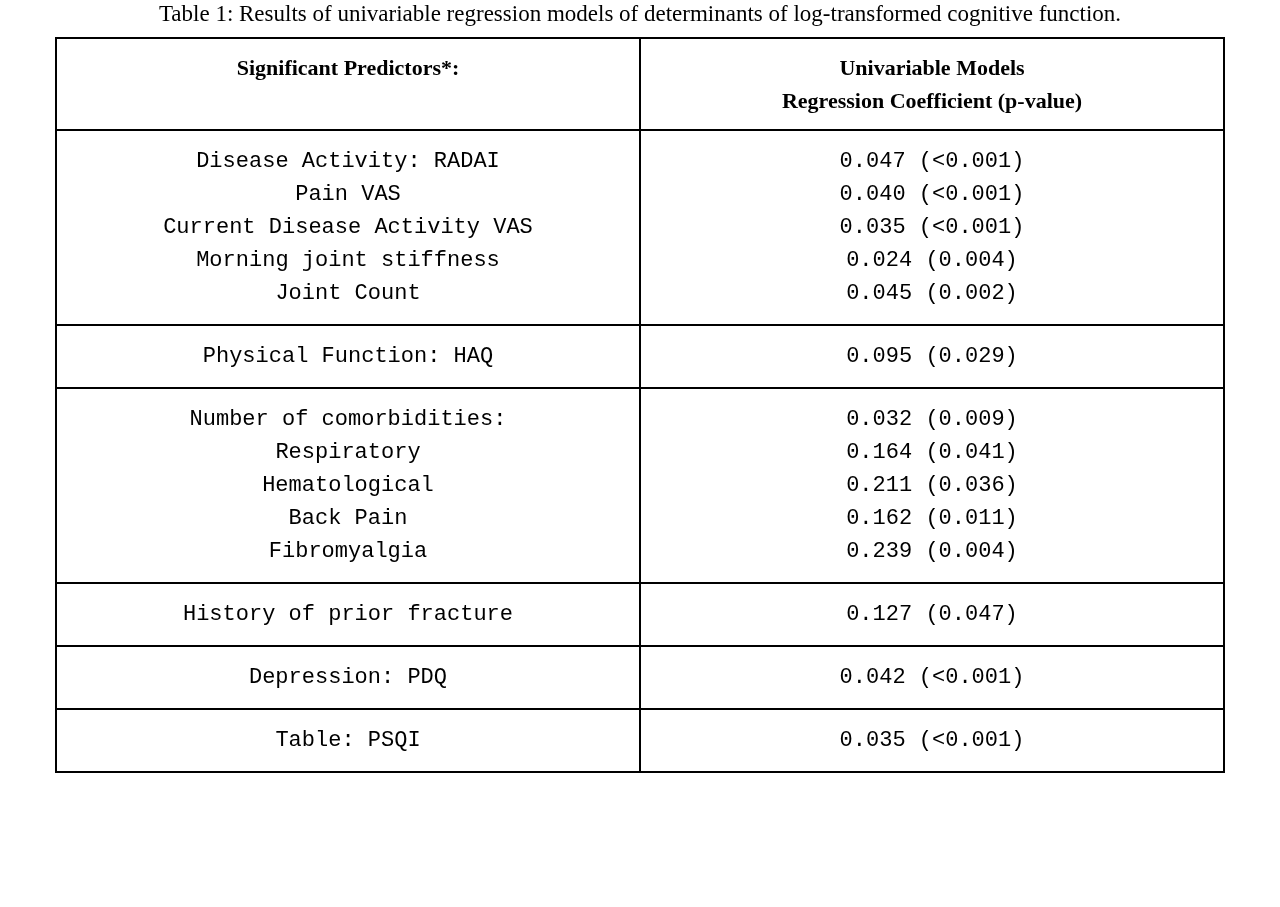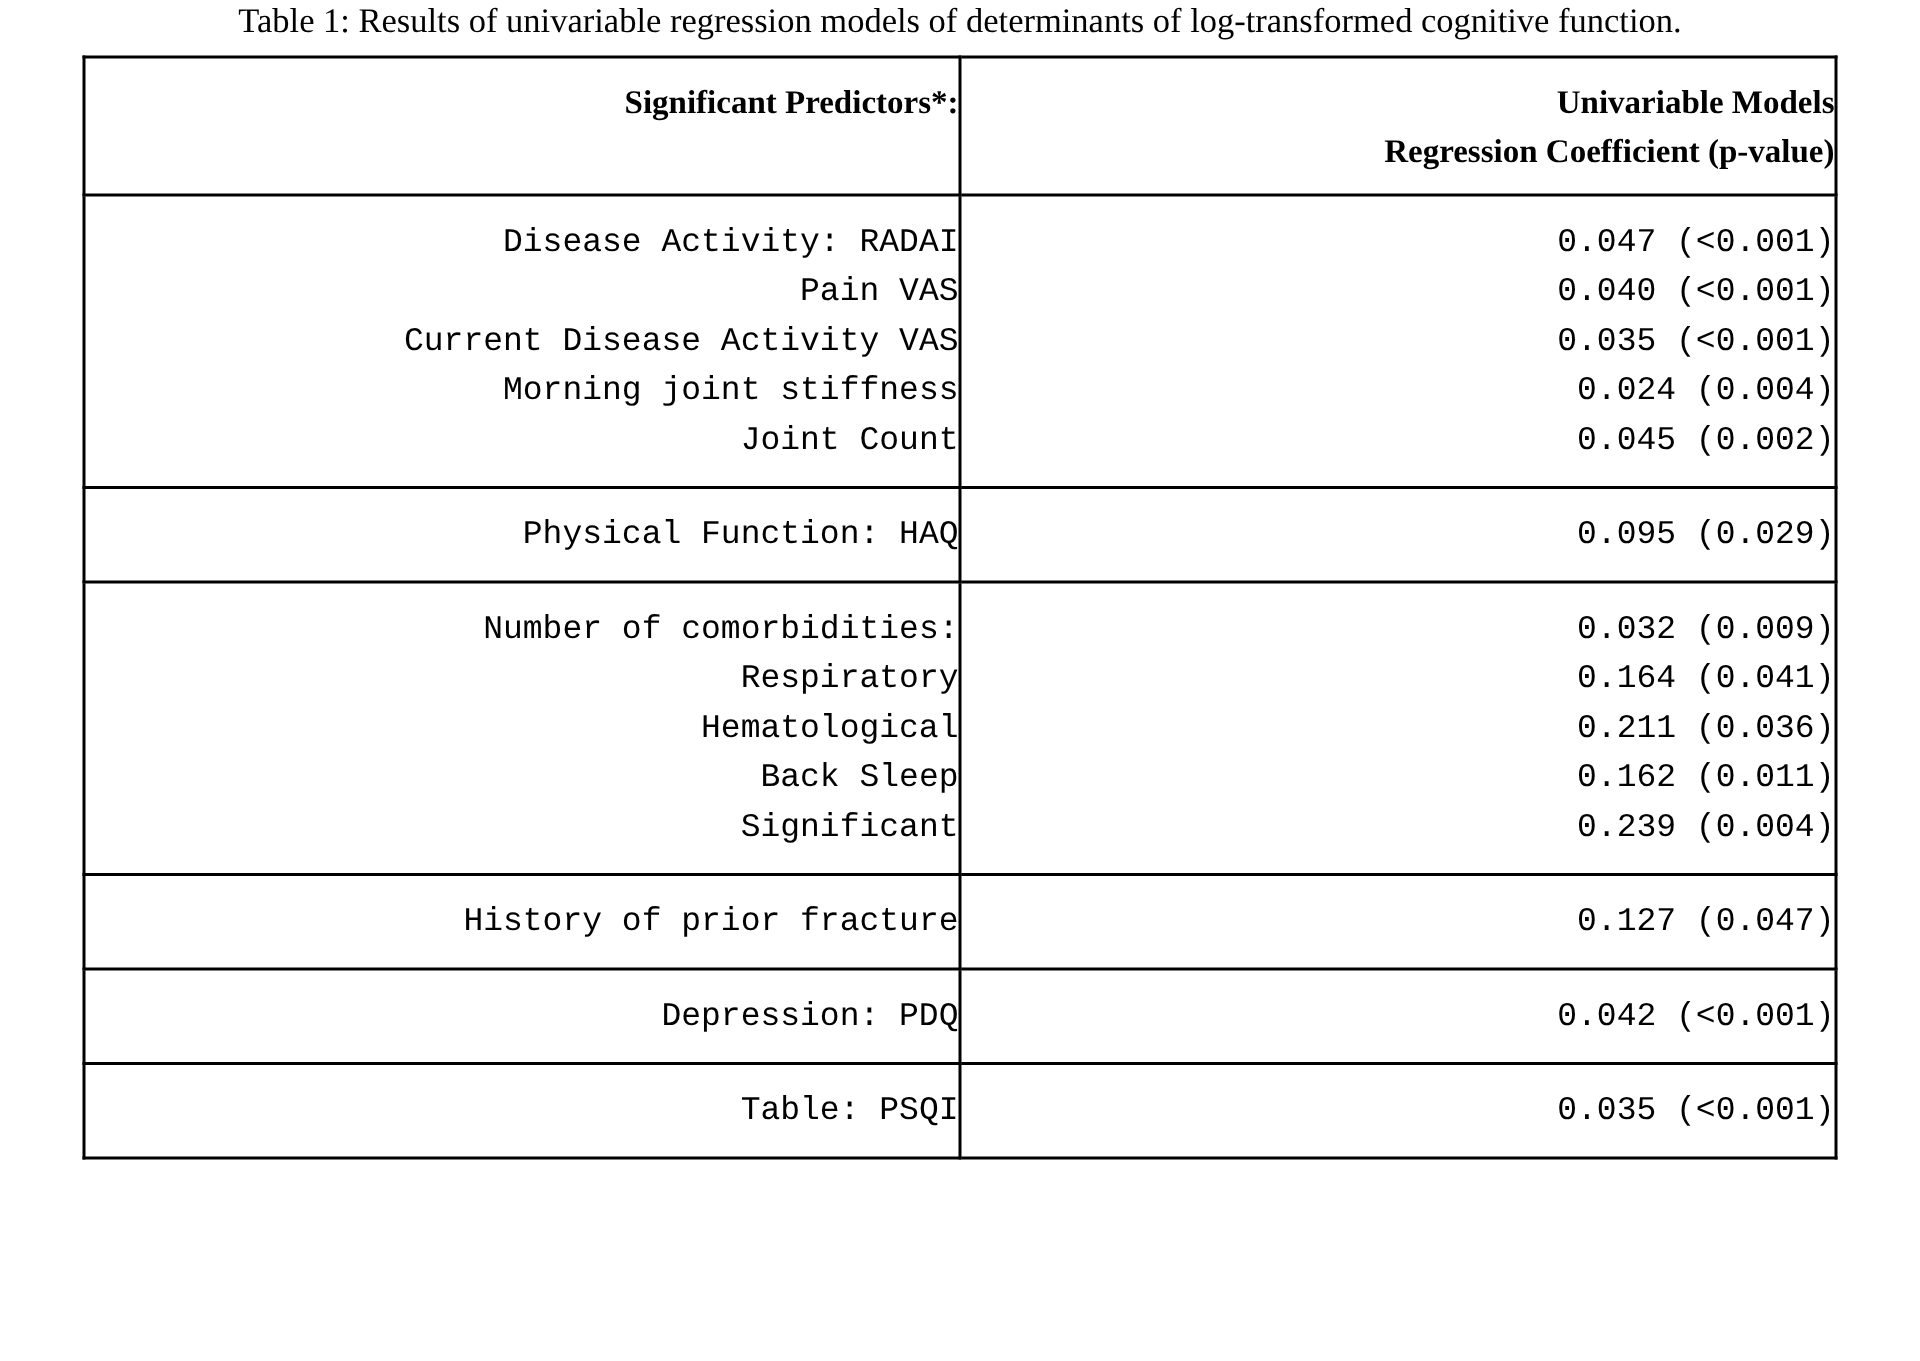--- a/index.html
+++ b/index.html
@@ -32,7 +32,7 @@
   table.results td {
     border: 2px solid #000000;
     width: 50%;
-    text-align: right;
+    text-align: center;
     font-size: 22px;
   }
   table.results th {

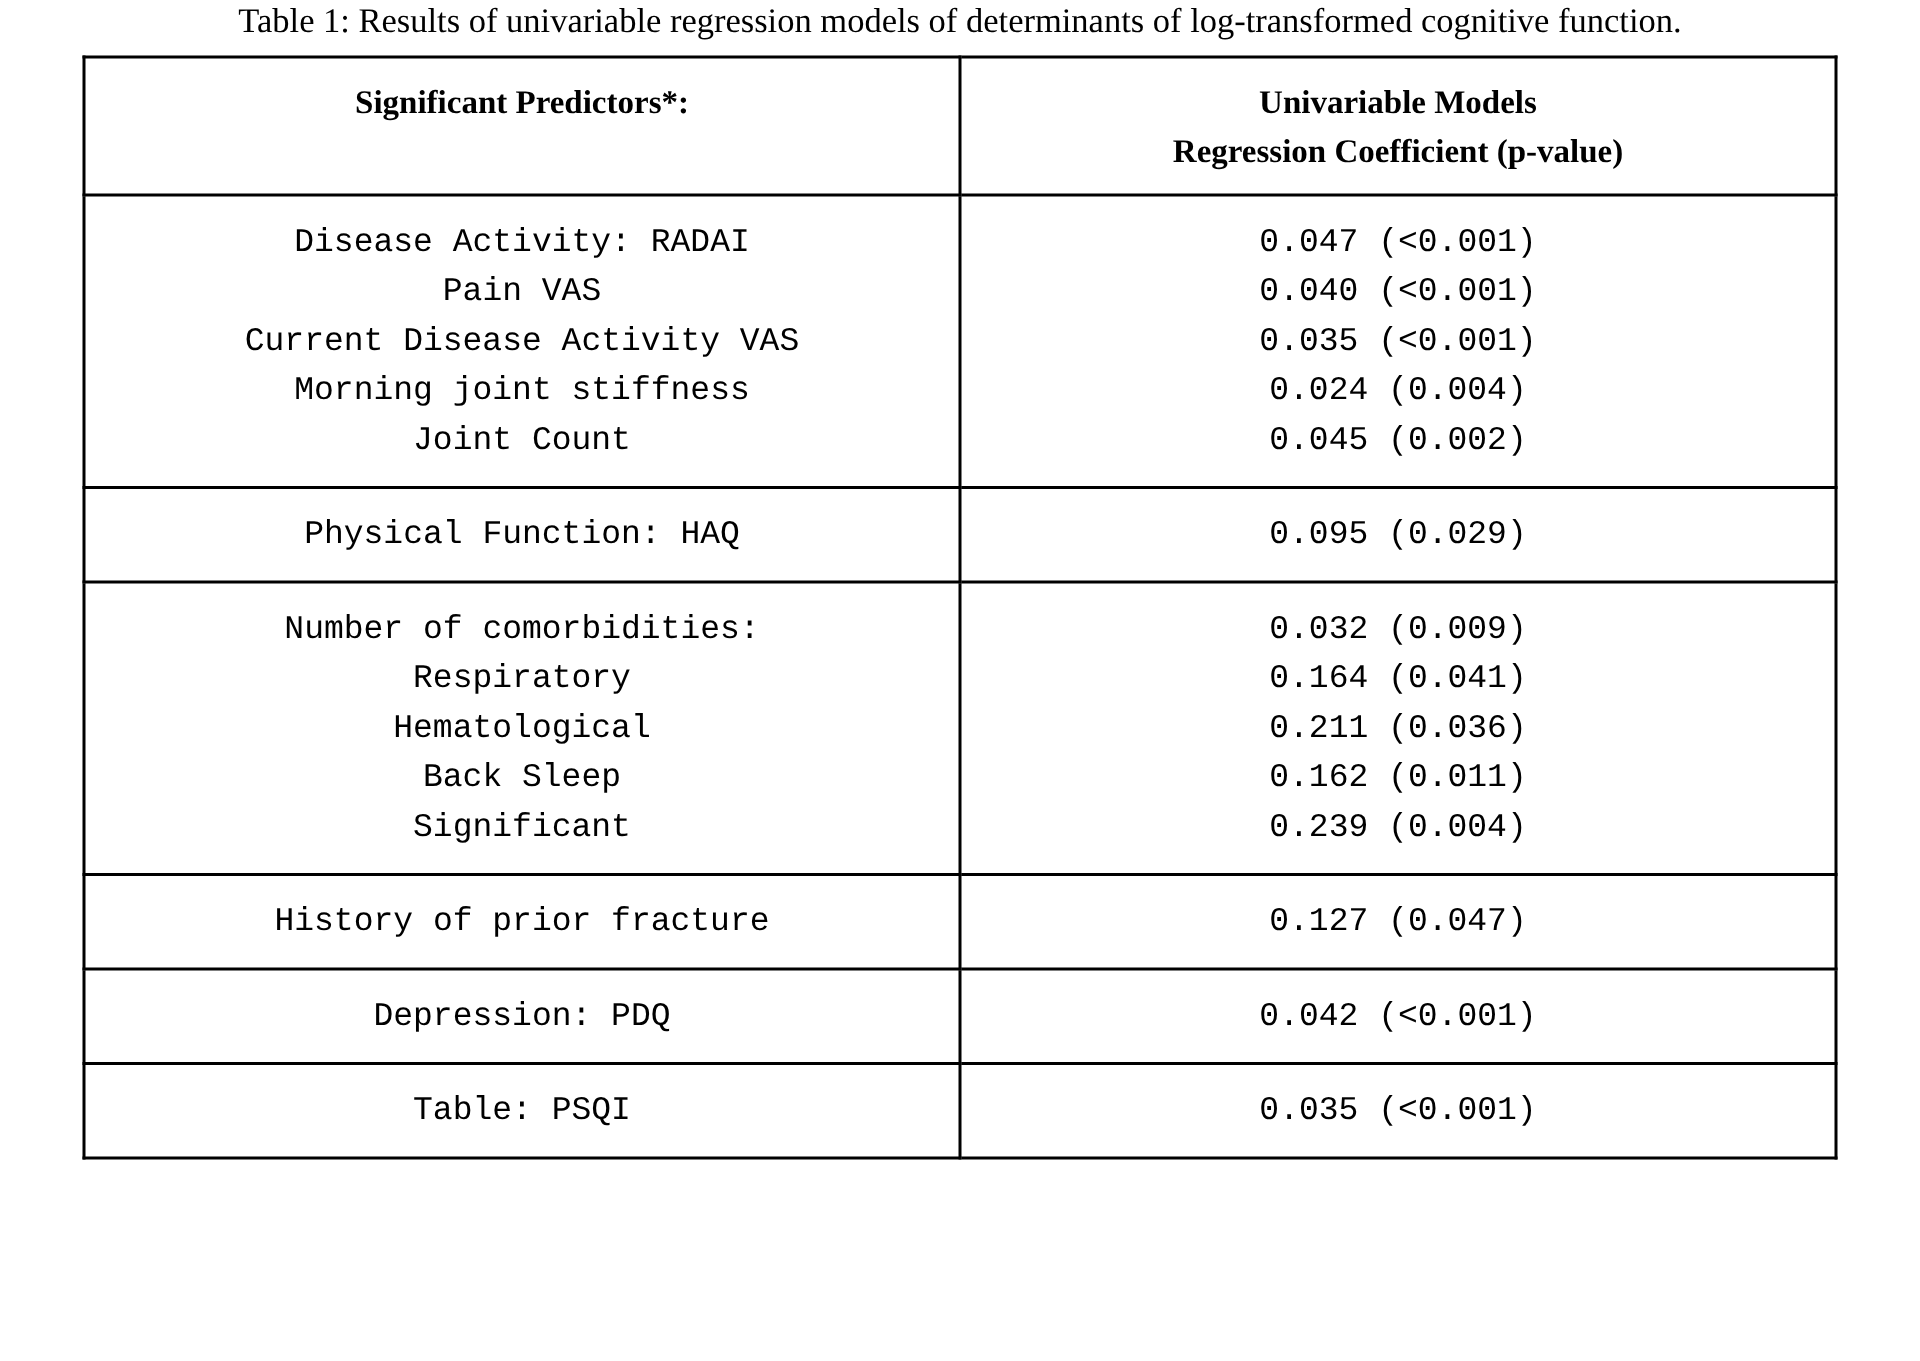--- a/index.html
+++ b/index.html
@@ -100,7 +100,7 @@
             <div class="line">Number of comorbidities:</div>
             <div class="line">Respiratory</div>
             <div class="line">Hematological</div>
-            <div class="line">Back Sleep</div>
+            <div class="line">Back Pain</div>
             <div class="line">Significant</div>
           </td>
           <td>

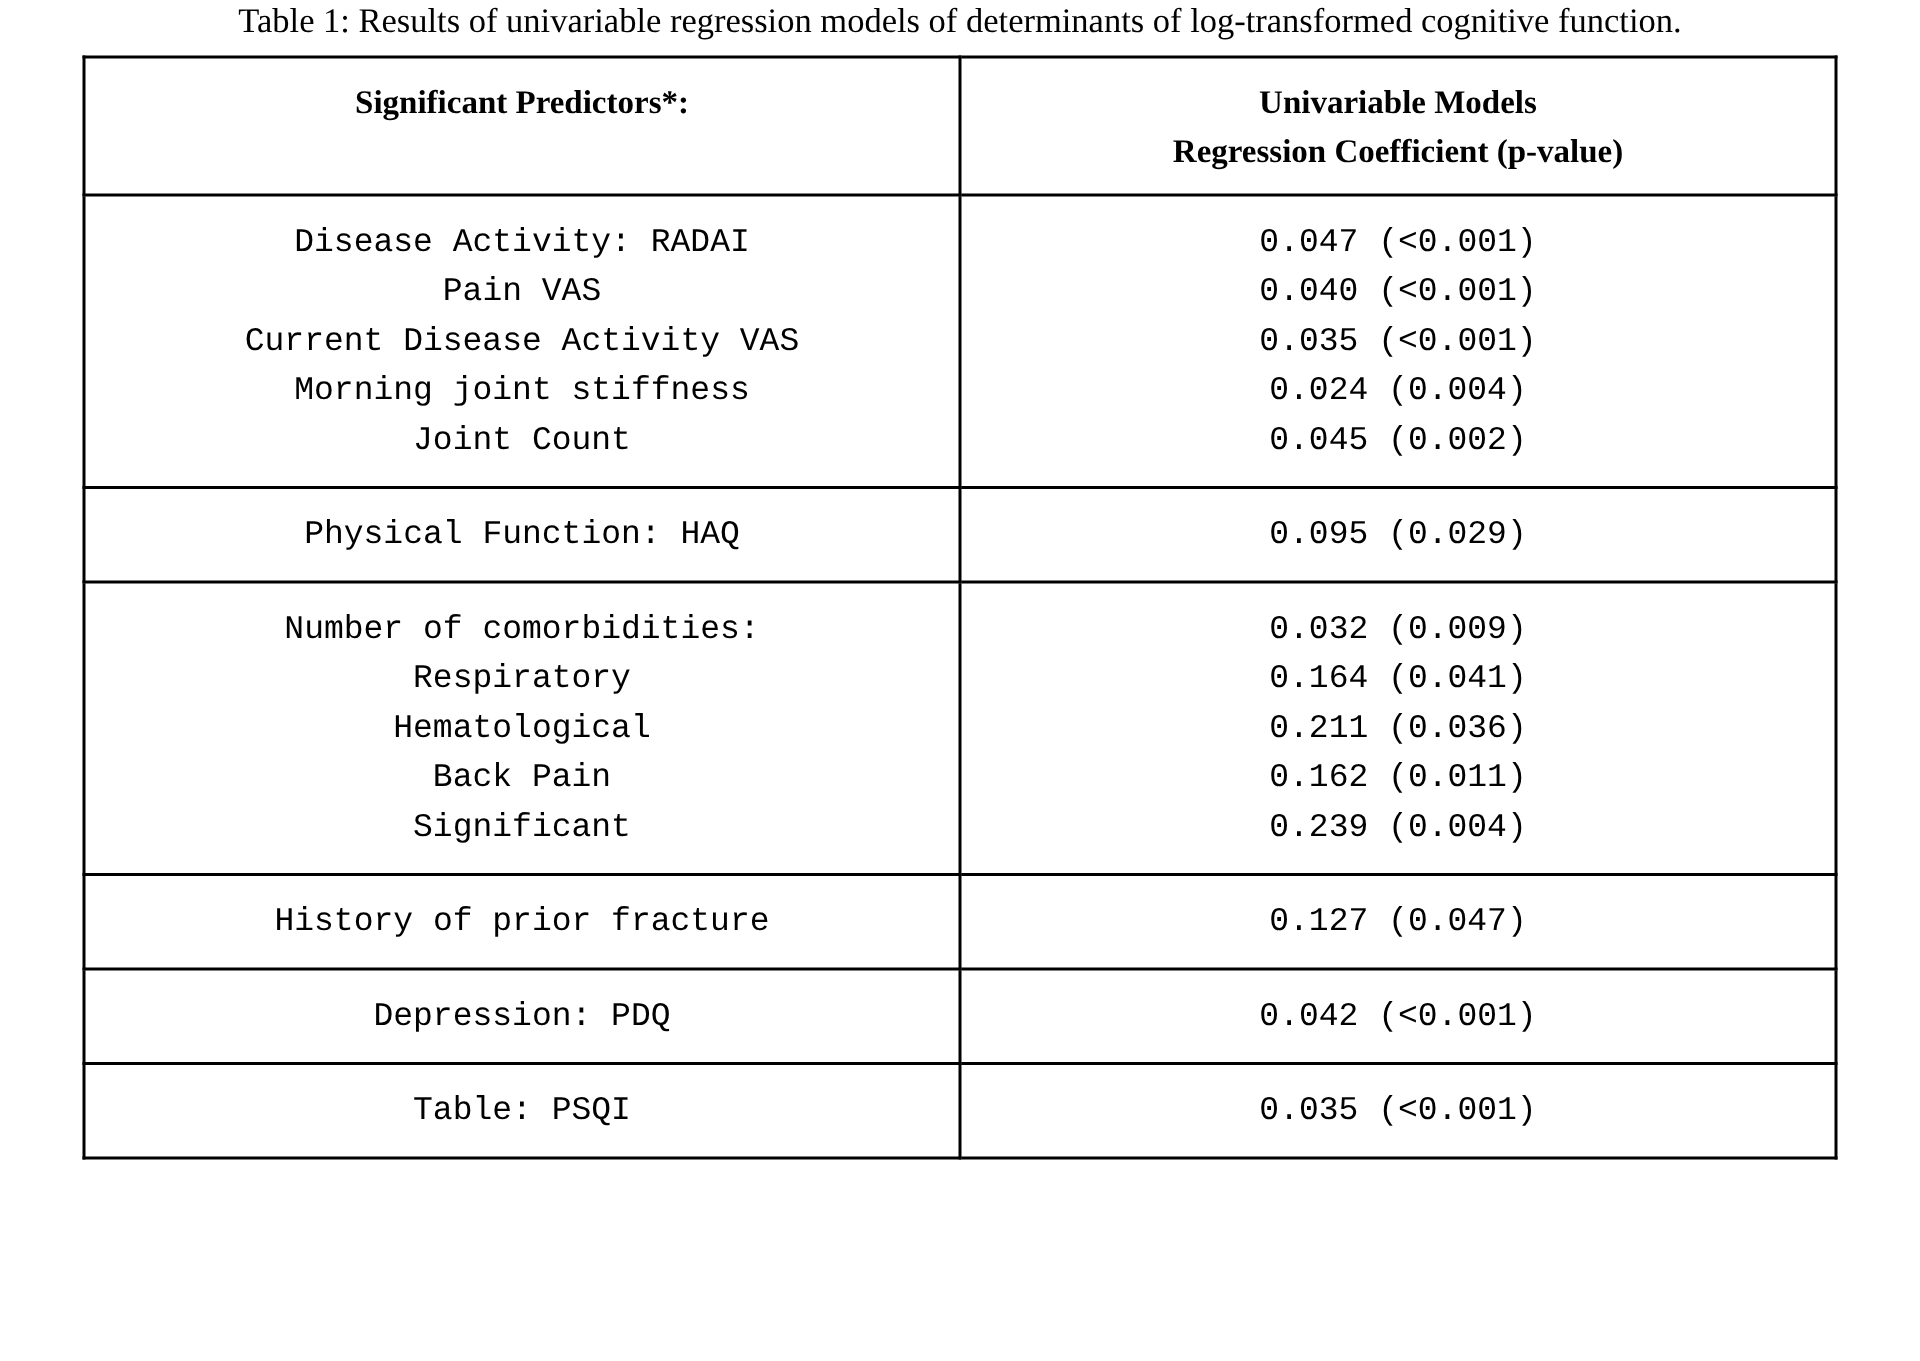--- a/index.html
+++ b/index.html
@@ -101,7 +101,7 @@
             <div class="line">Respiratory</div>
             <div class="line">Hematological</div>
             <div class="line">Back Pain</div>
-            <div class="line">Significant</div>
+            <div class="line">Fibromyalgia</div>
           </td>
           <td>
             <div class="line">0.032 (0.009)</div>

